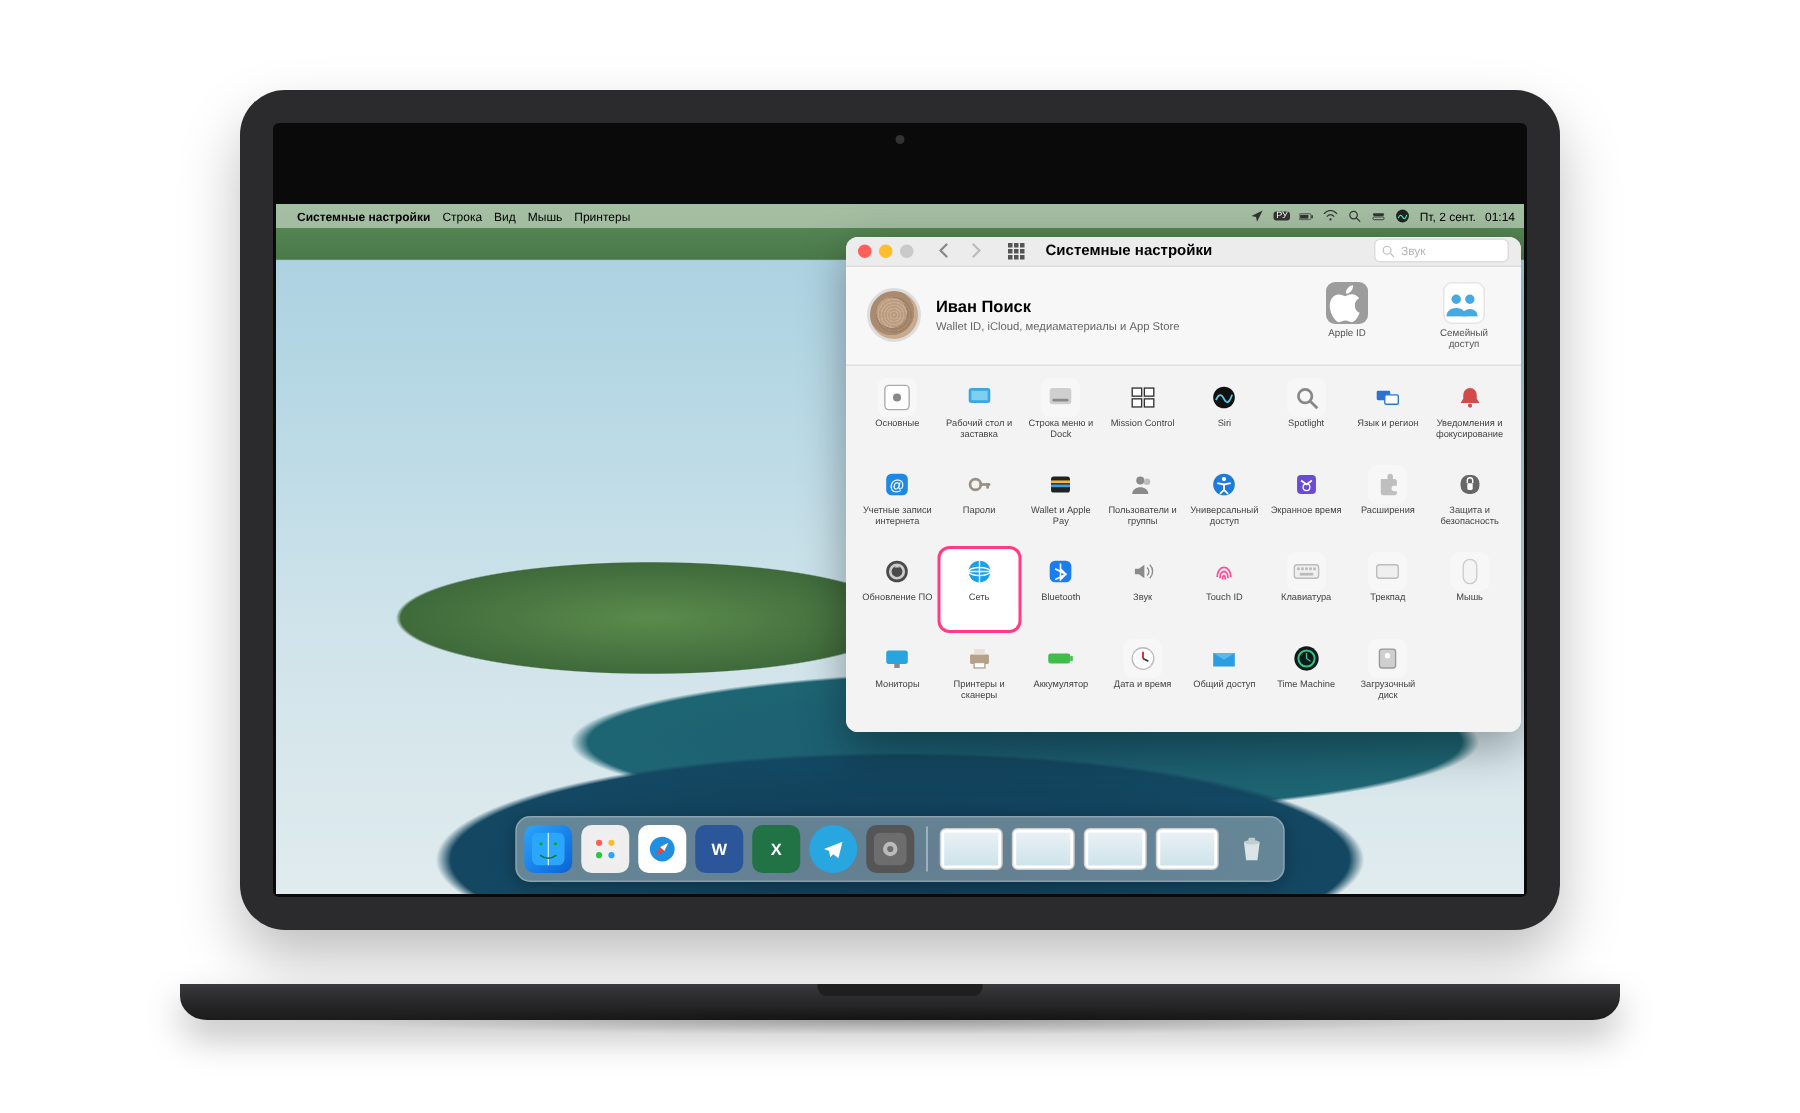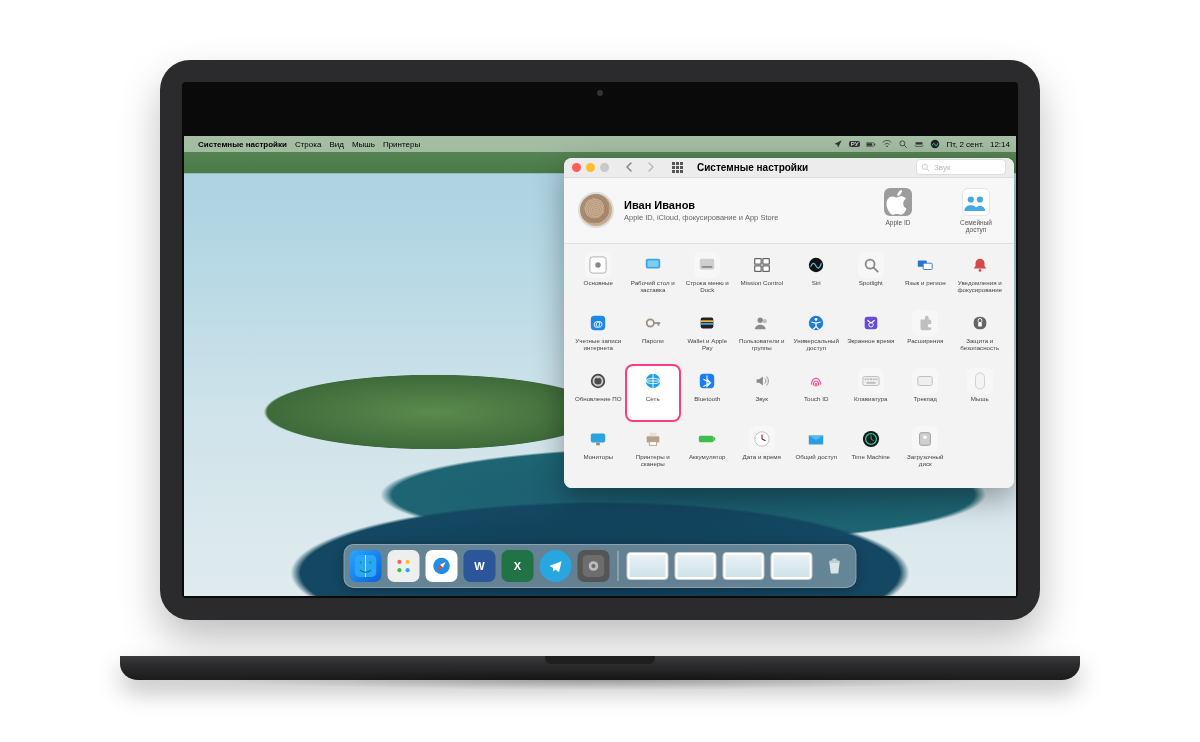--- a/index.html
+++ b/index.html
@@ -168,7 +168,7 @@
               </svg>
             </span>
           <span class="ri">Пт, 2 сент.</span>
-          <span class="ri">12:14</span>
+          <span class="ri">01:14</span>
         </div>
 
         <div class="prefwin">

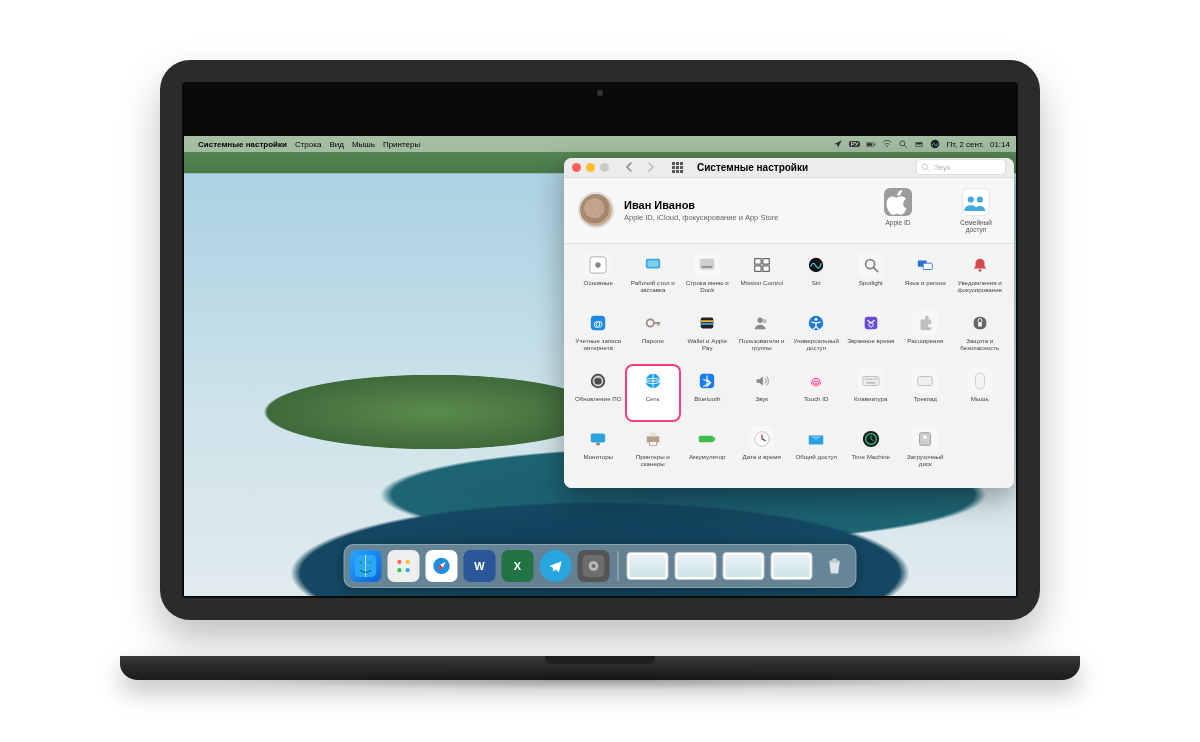--- a/index.html
+++ b/index.html
@@ -212,7 +212,7 @@
           <div class="pw-header">
             <div class="avatar"></div>
             <div>
-              <div class="user-name">Иван Иванов</div>
+              <div class="user-name">Иван Поиск</div>
               <div class="user-sub">Apple ID, iCloud, фокусирование и App Store</div>
             </div>
             <div class="head-icons">

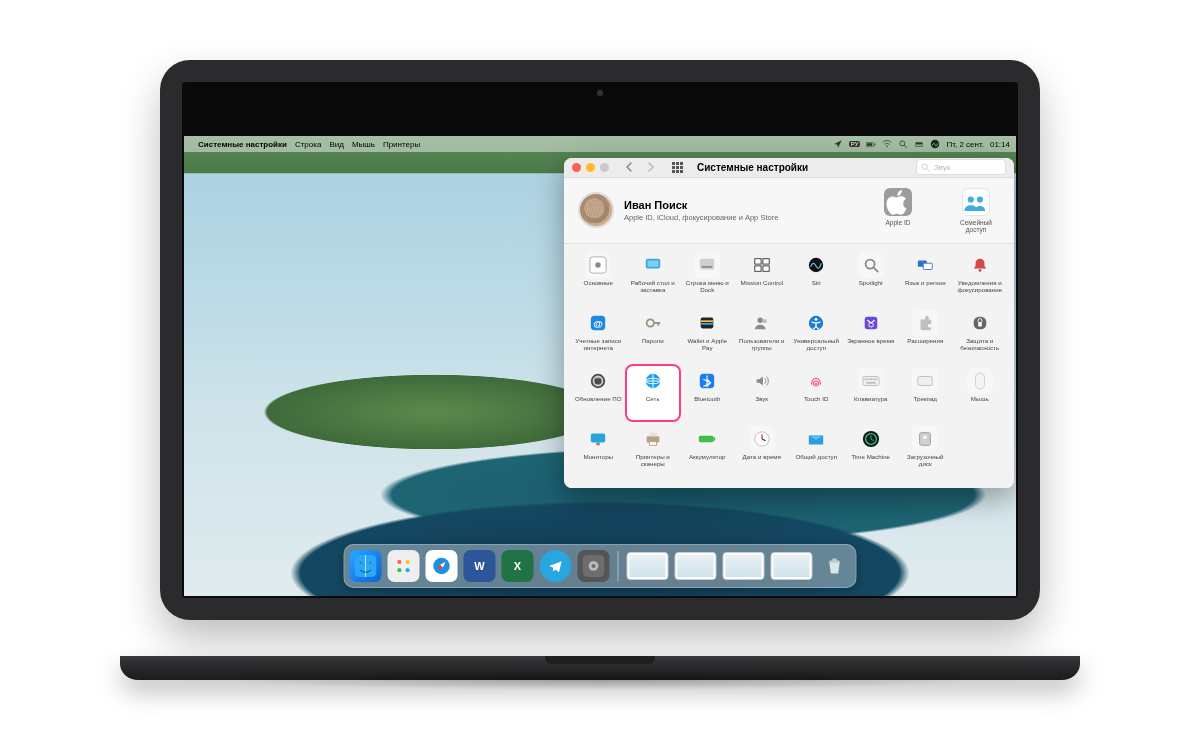--- a/index.html
+++ b/index.html
@@ -213,7 +213,7 @@
             <div class="avatar"></div>
             <div>
               <div class="user-name">Иван Поиск</div>
-              <div class="user-sub">Apple ID, iCloud, фокусирование и App Store</div>
+              <div class="user-sub">Wallet ID, iCloud, медиаматериалы и App Store</div>
             </div>
             <div class="head-icons">
               <div class="head-item">

